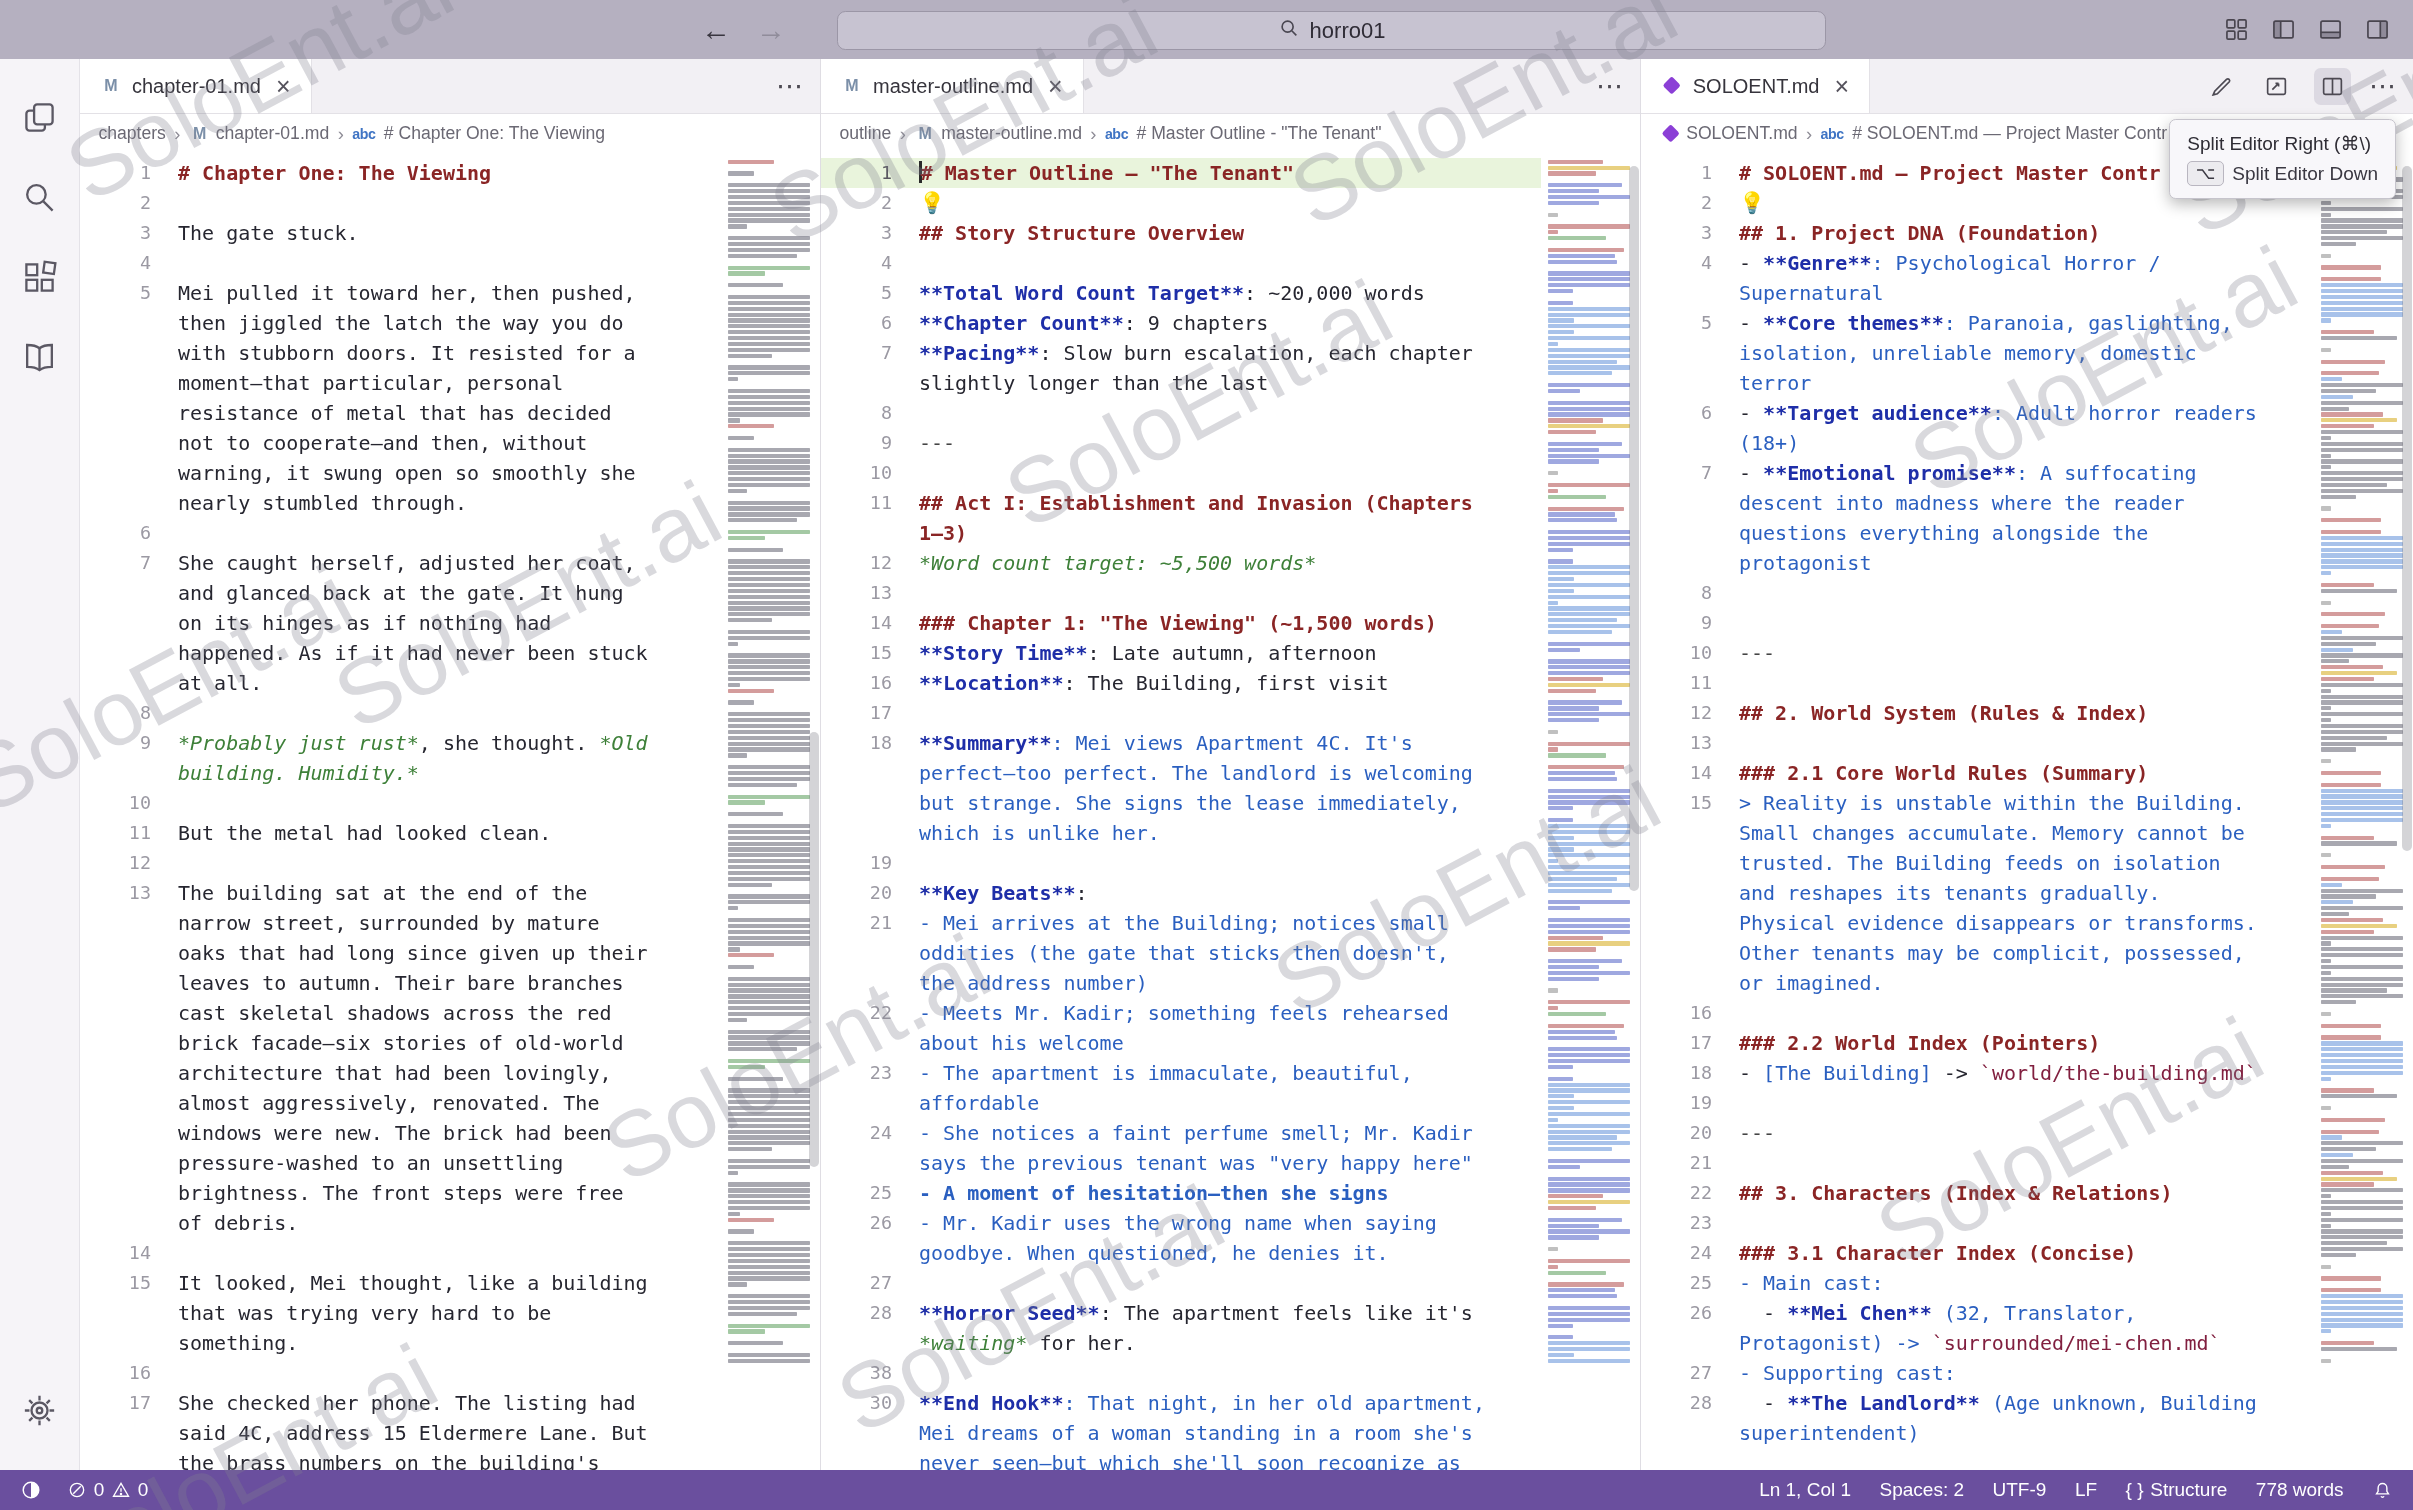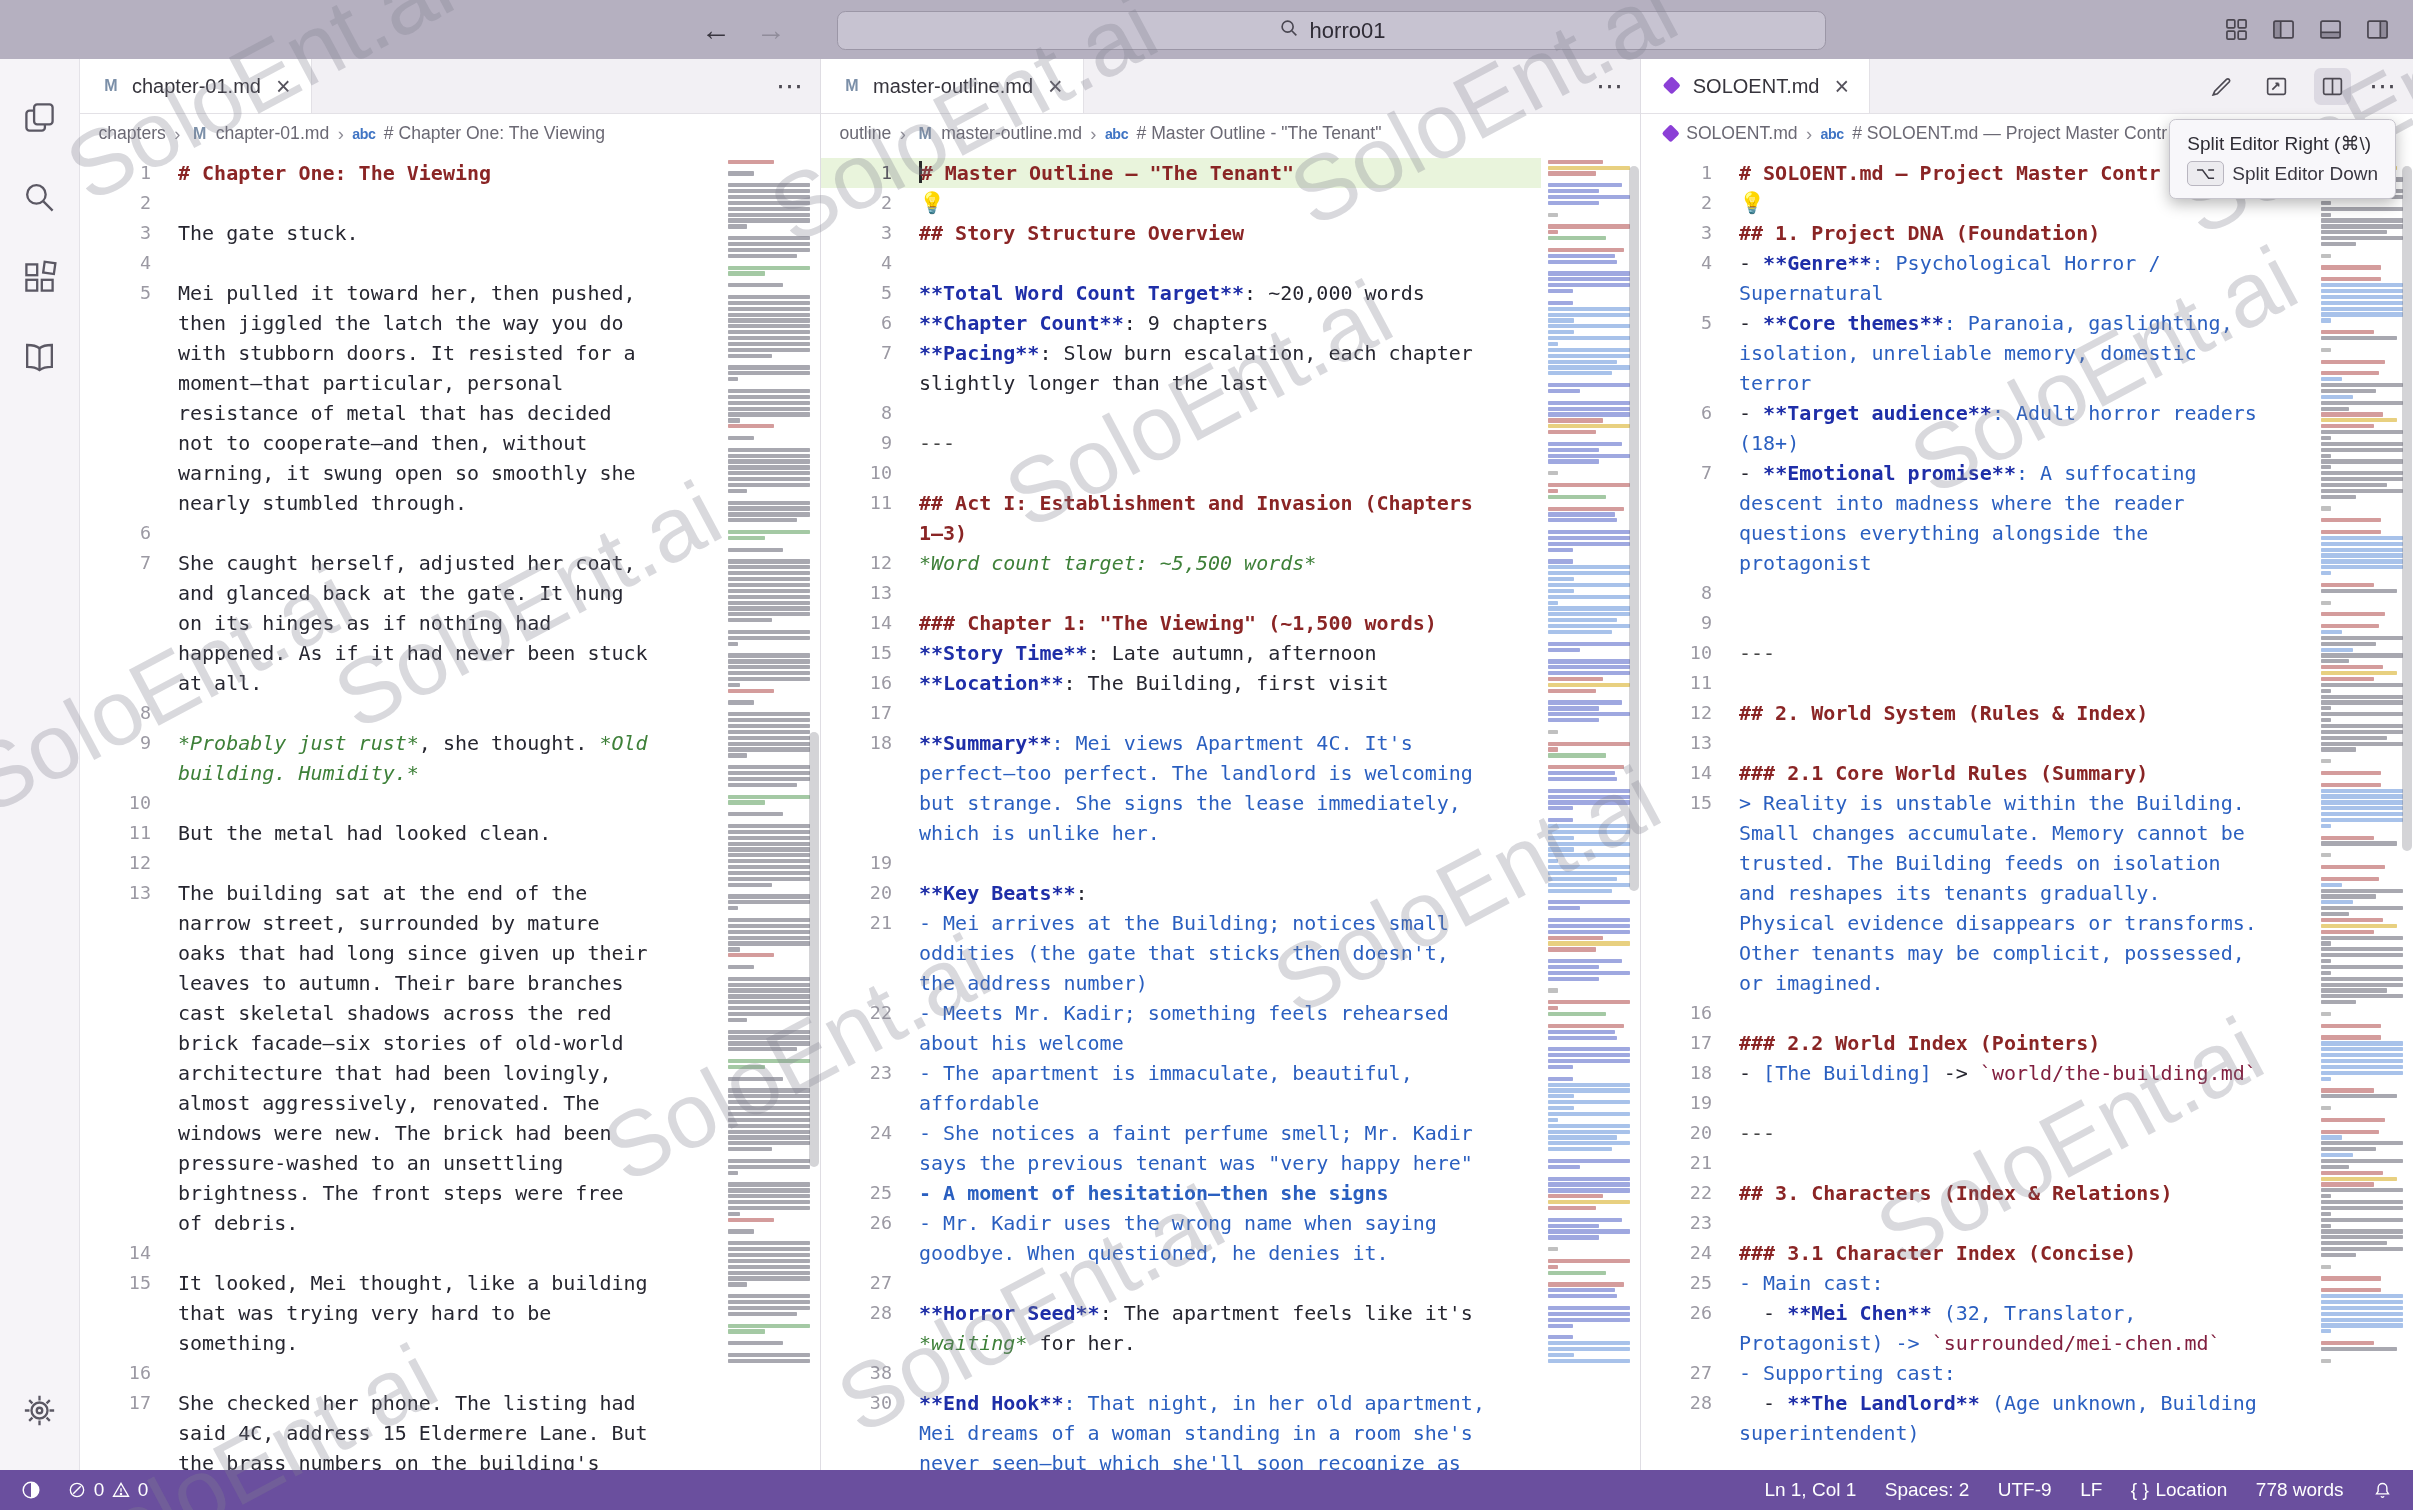--- a/index.html
+++ b/index.html
@@ -1257,7 +1257,7 @@
     <span class="sb-item">LF</span>
     <span class="sb-item">
       <span>{ }</span>
-      <span>Location</span>
+      <span>Structure</span>
     </span>
     <span class="sb-item">778 words</span>
     <span class="sb-item">

